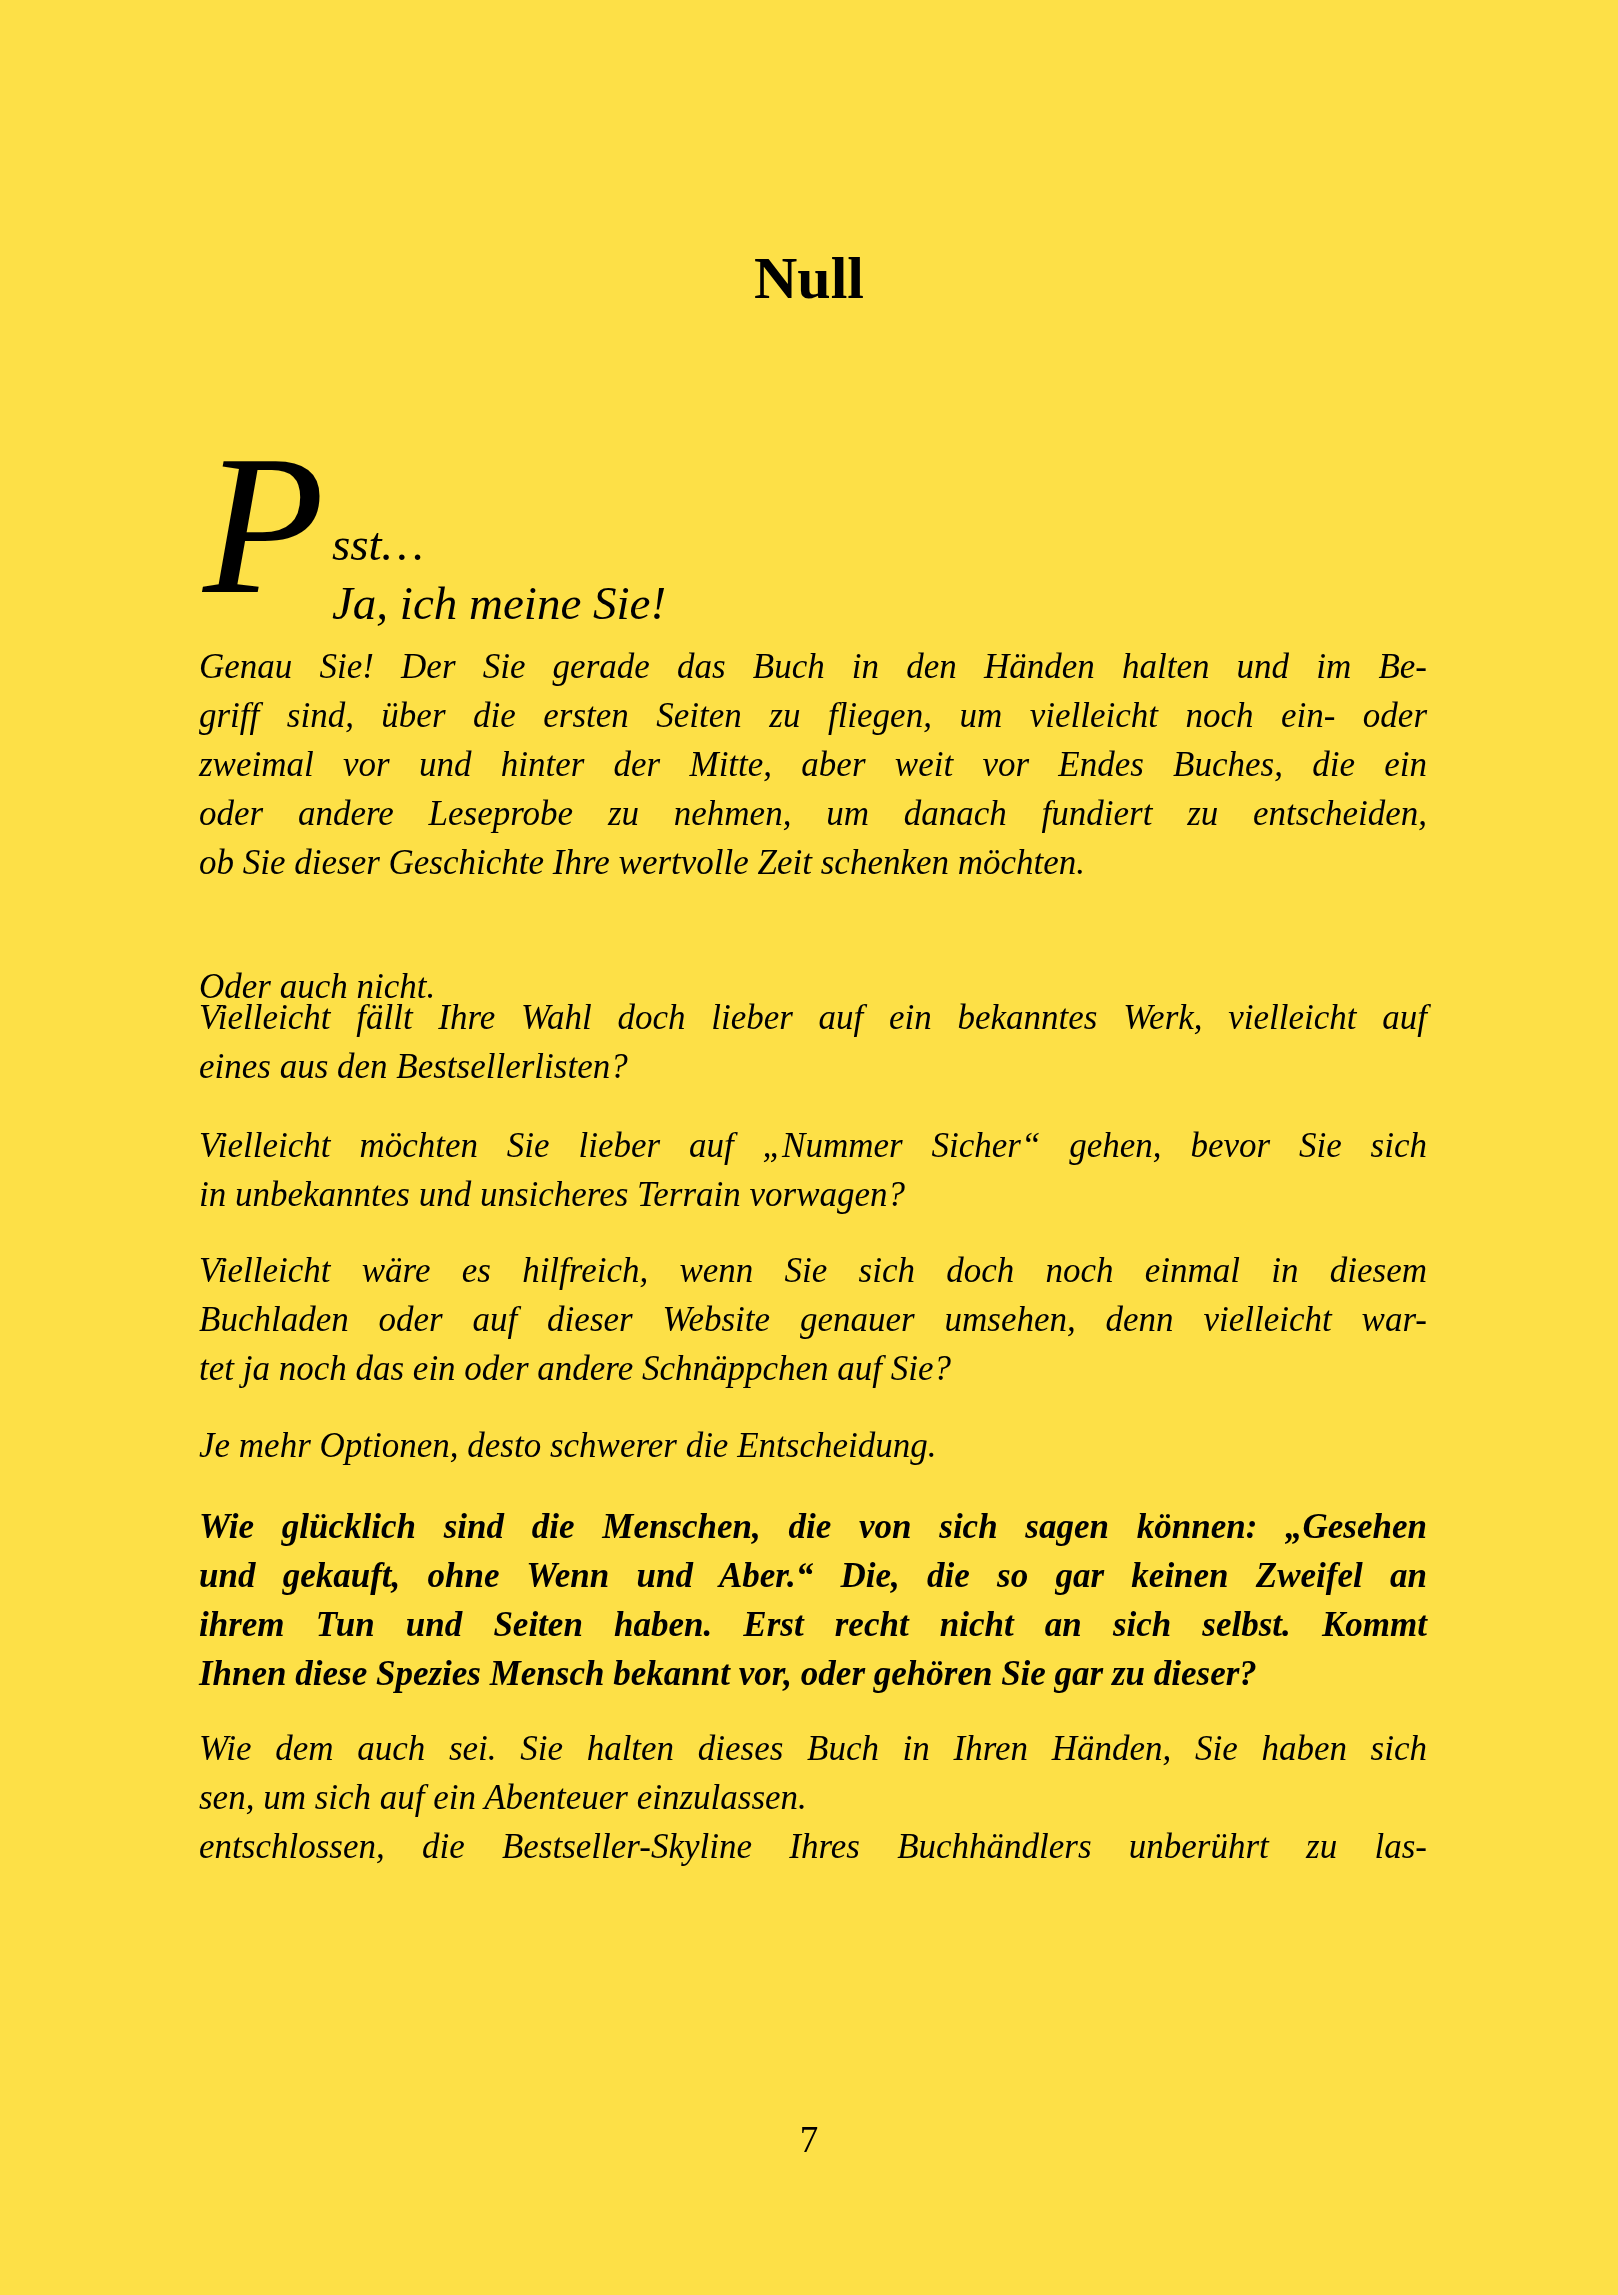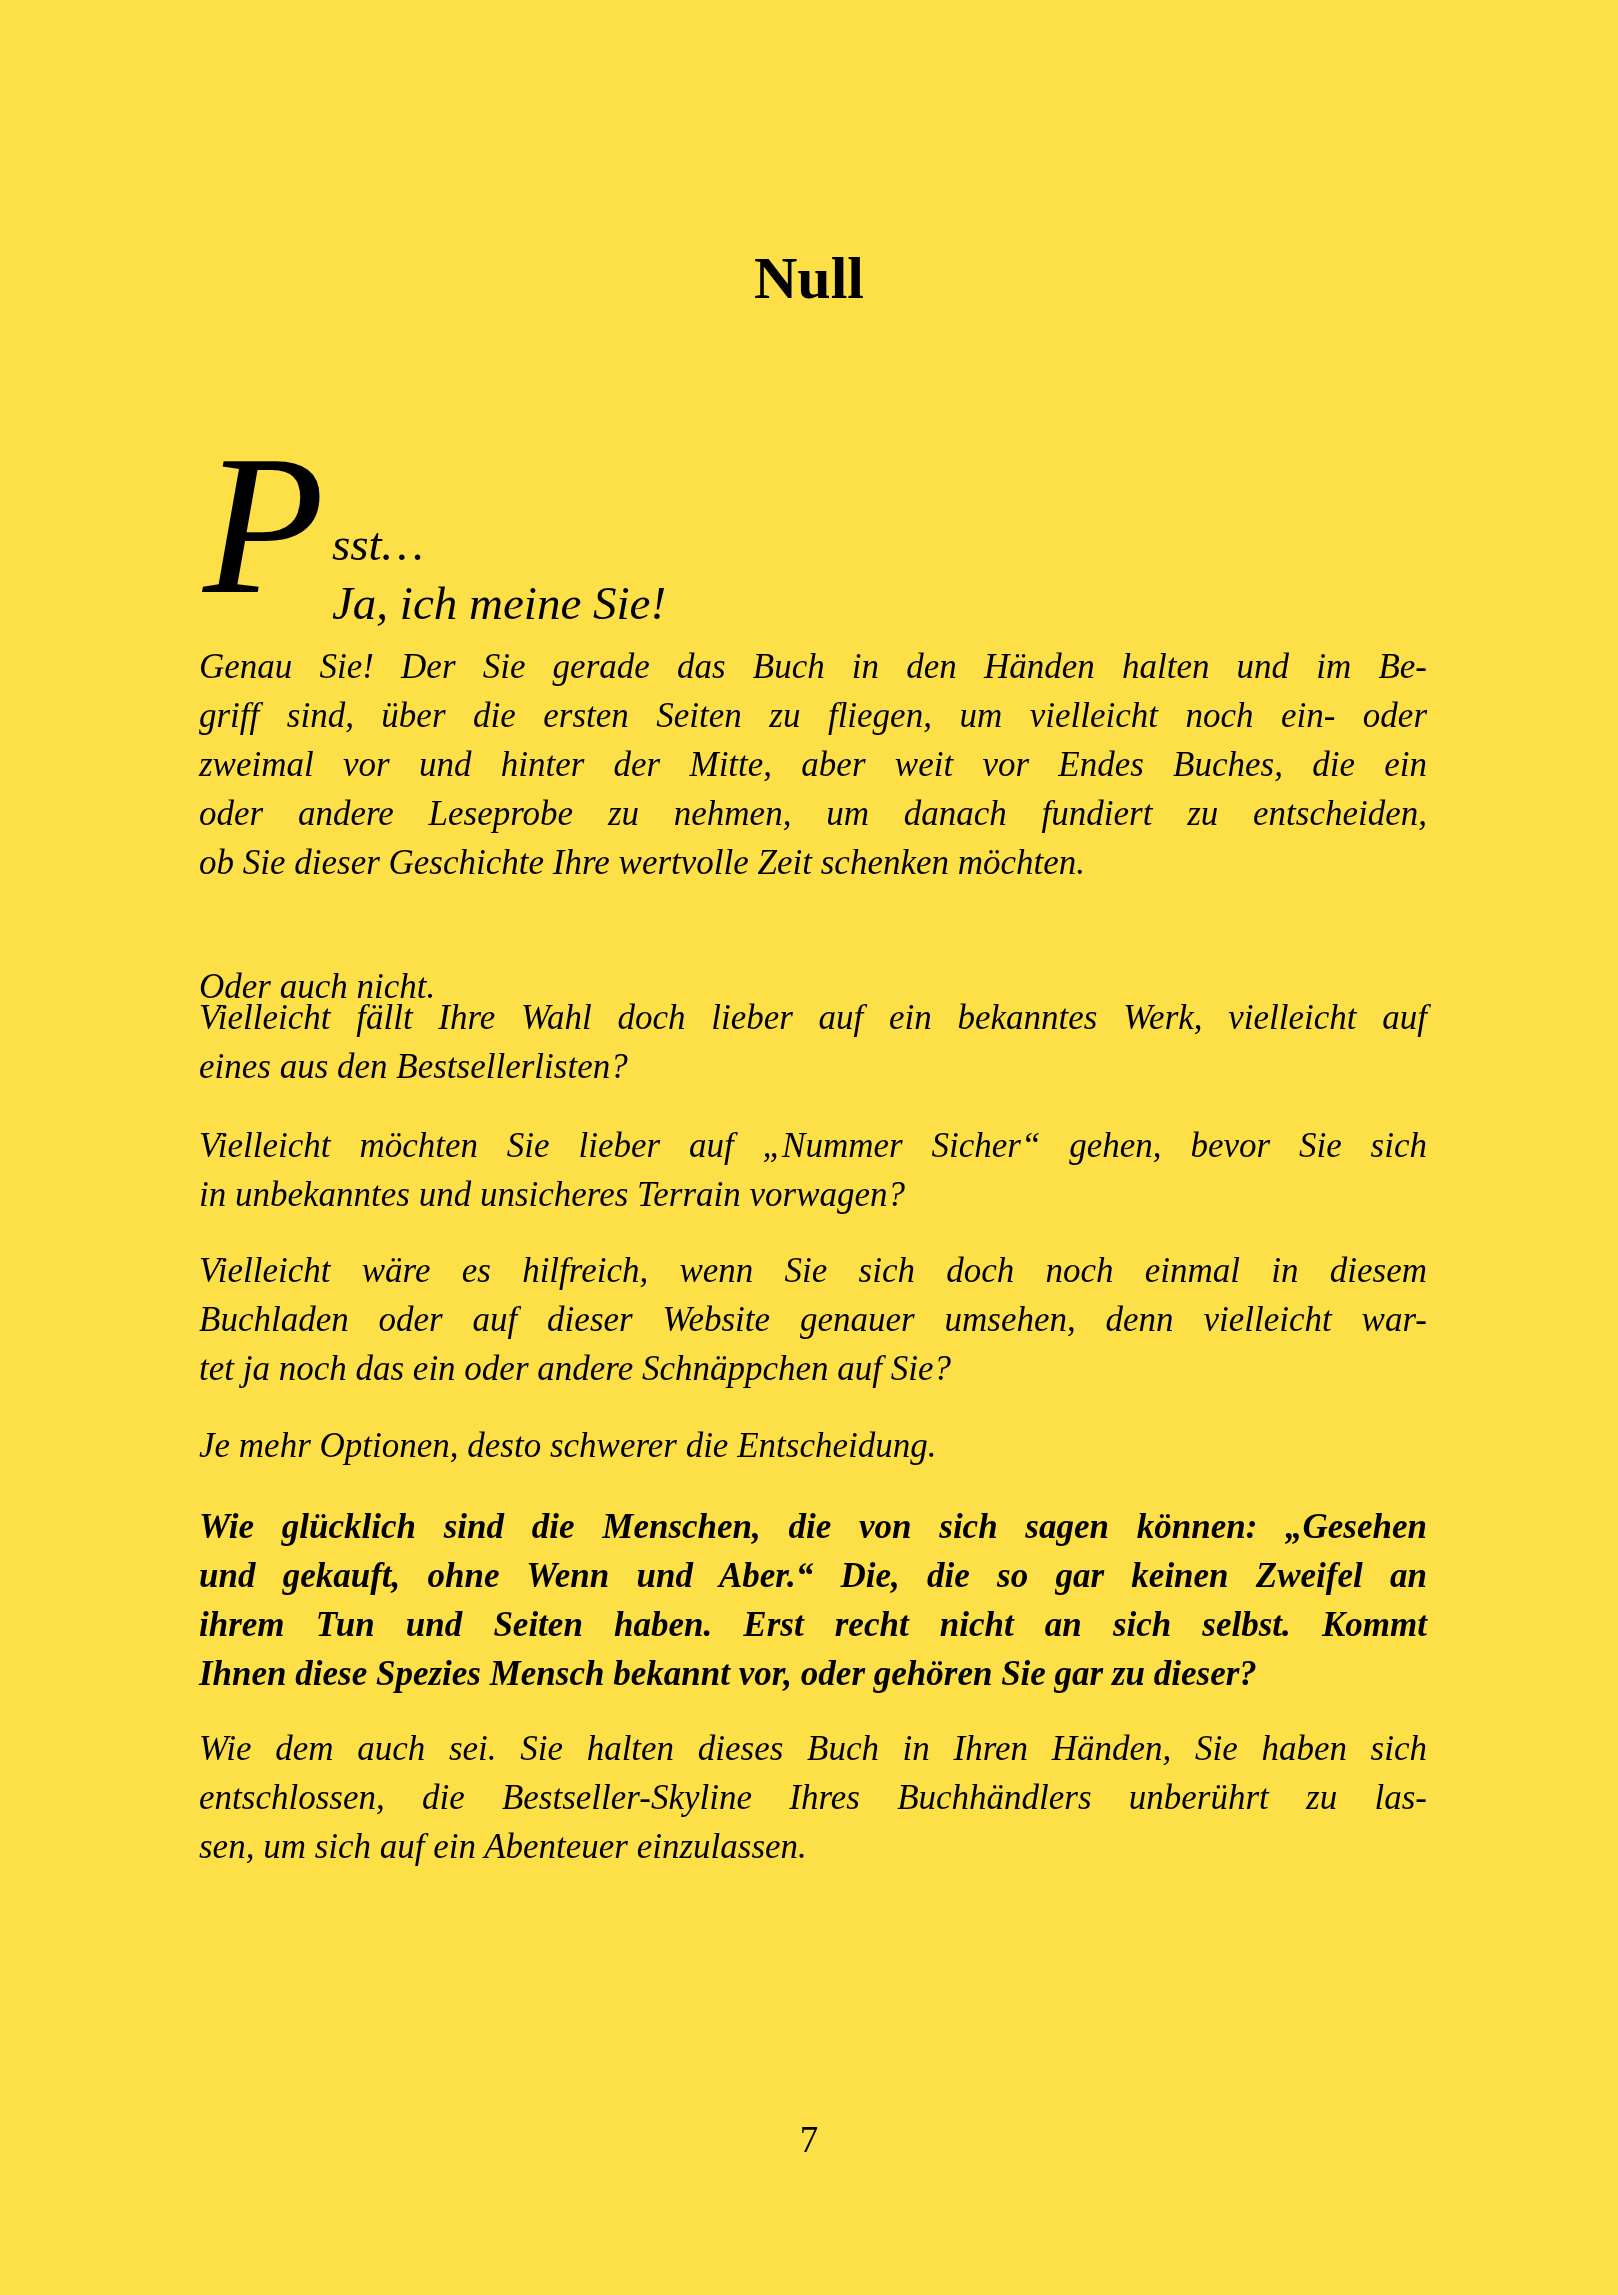--- a/index.html
+++ b/index.html
@@ -121,8 +121,8 @@
     </div>
   <div class="para p8">
       <div class="line j">Wie dem auch sei. Sie halten dieses Buch in Ihren Händen, Sie haben sich</div>
+      <div class="line last">sen, um sich auf ein Abenteuer einzulassen.</div>
       <div class="line j">entschlossen, die Bestseller-Skyline Ihres Buchhändlers unberührt zu las-</div>
-      <div class="line last">sen, um sich auf ein Abenteuer einzulassen.</div>
     </div>
 
   <div class="page-number">7</div>

